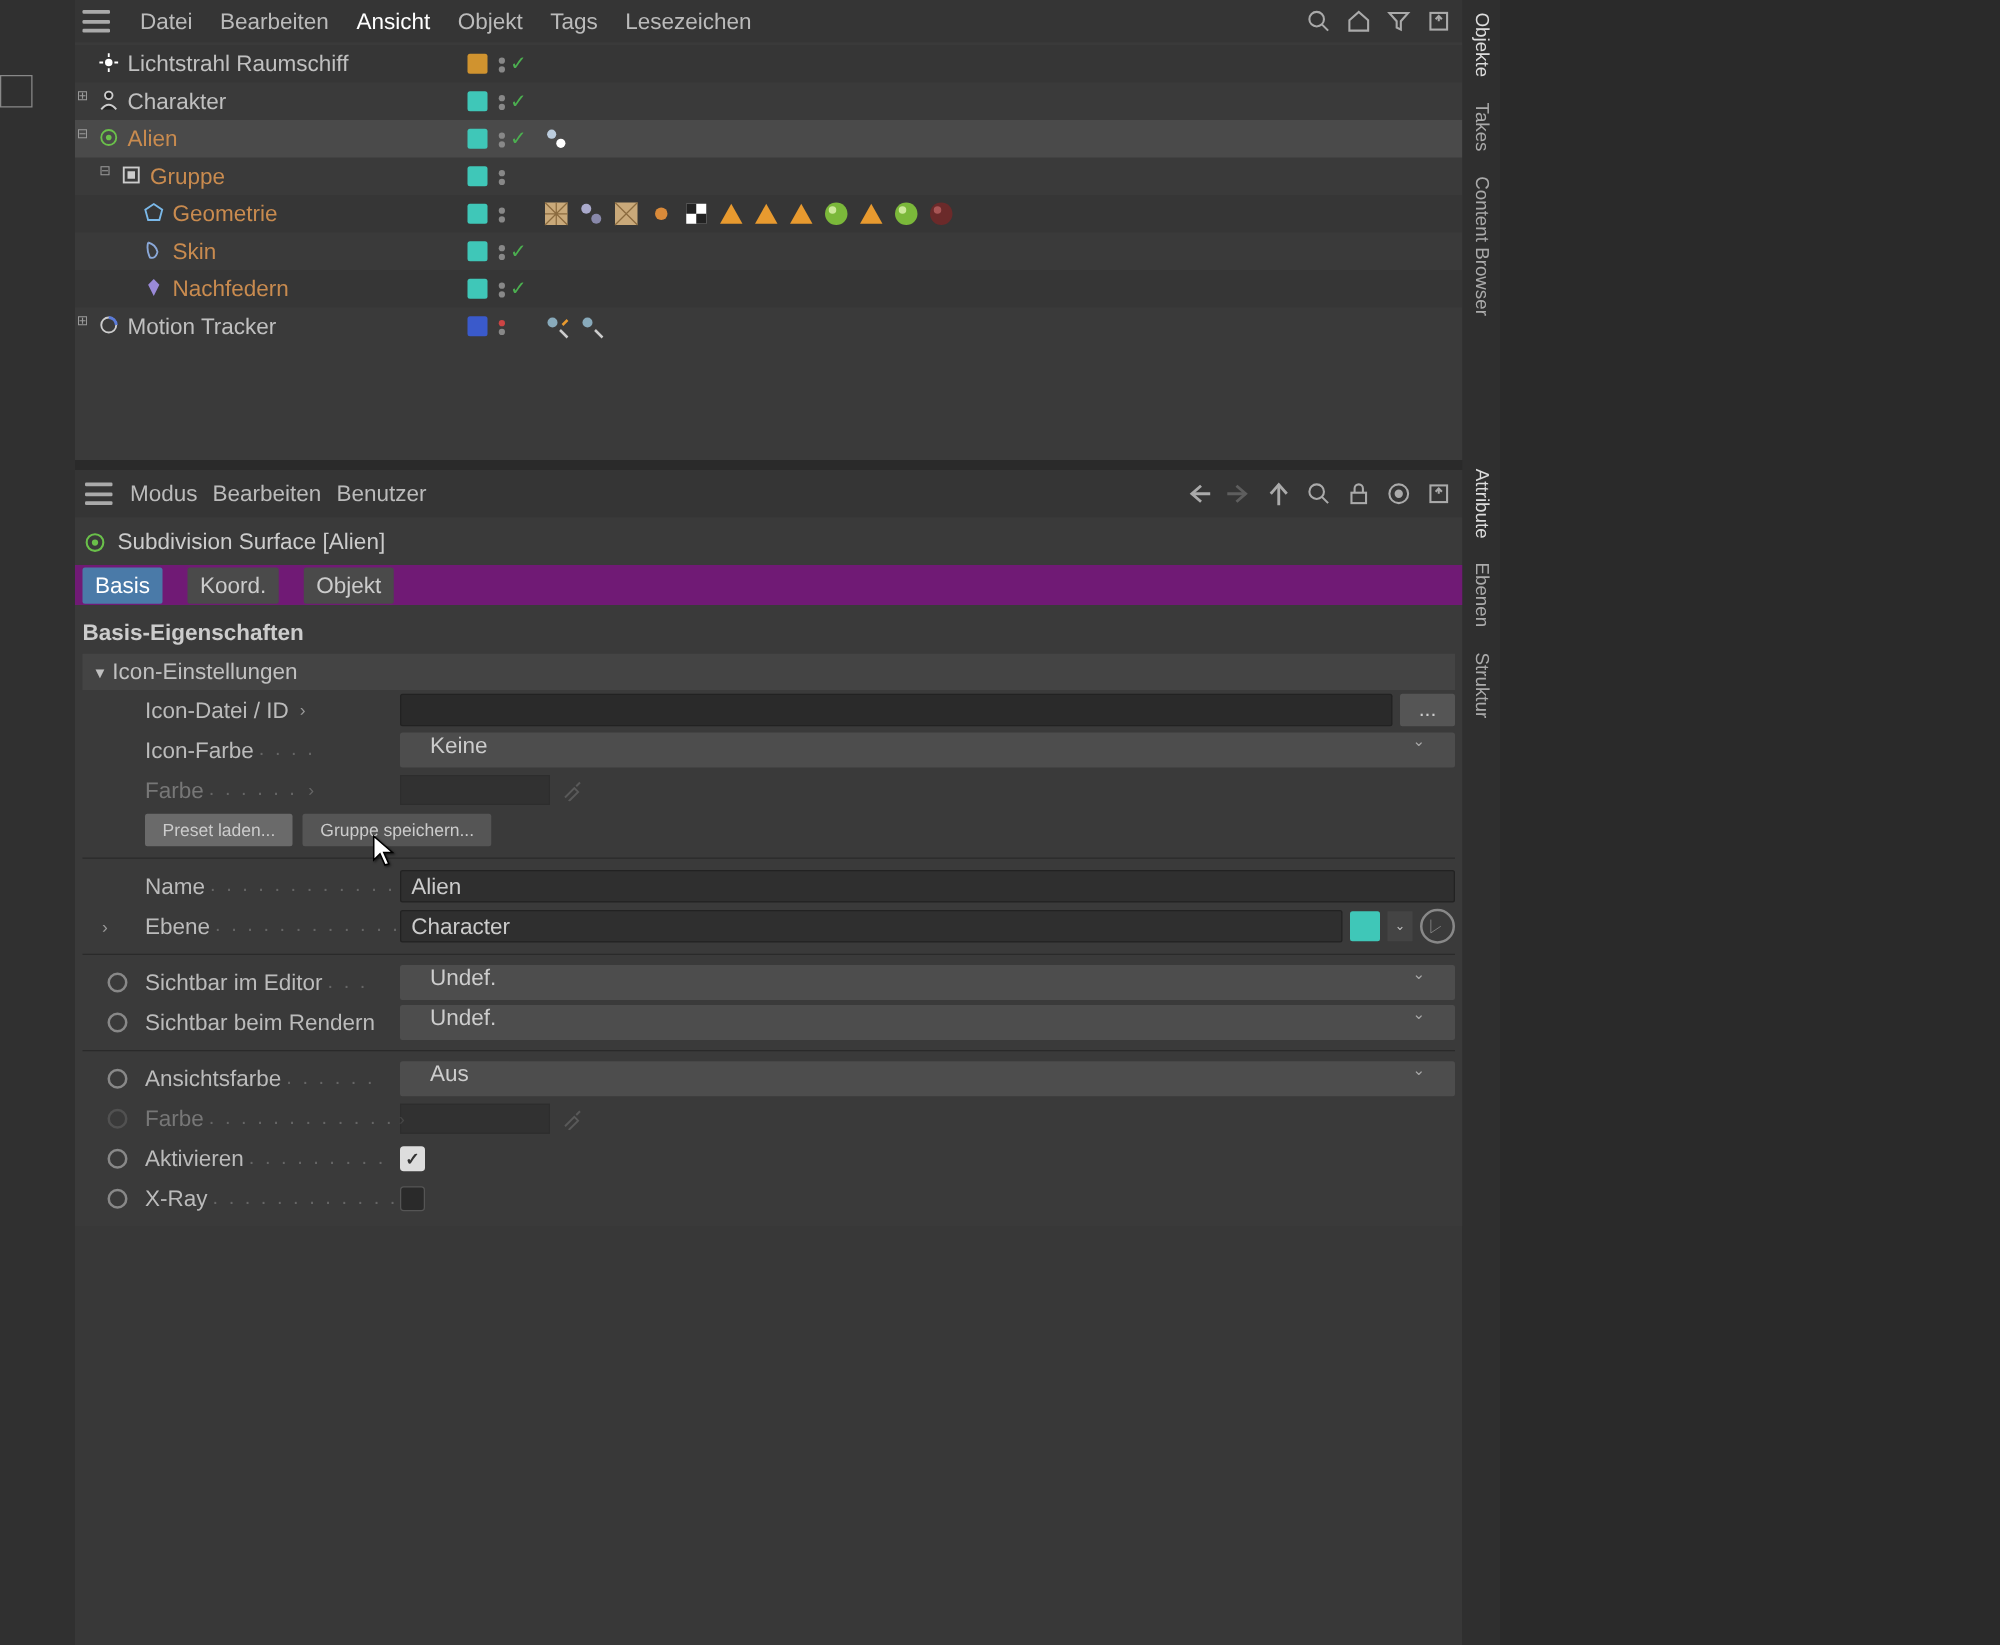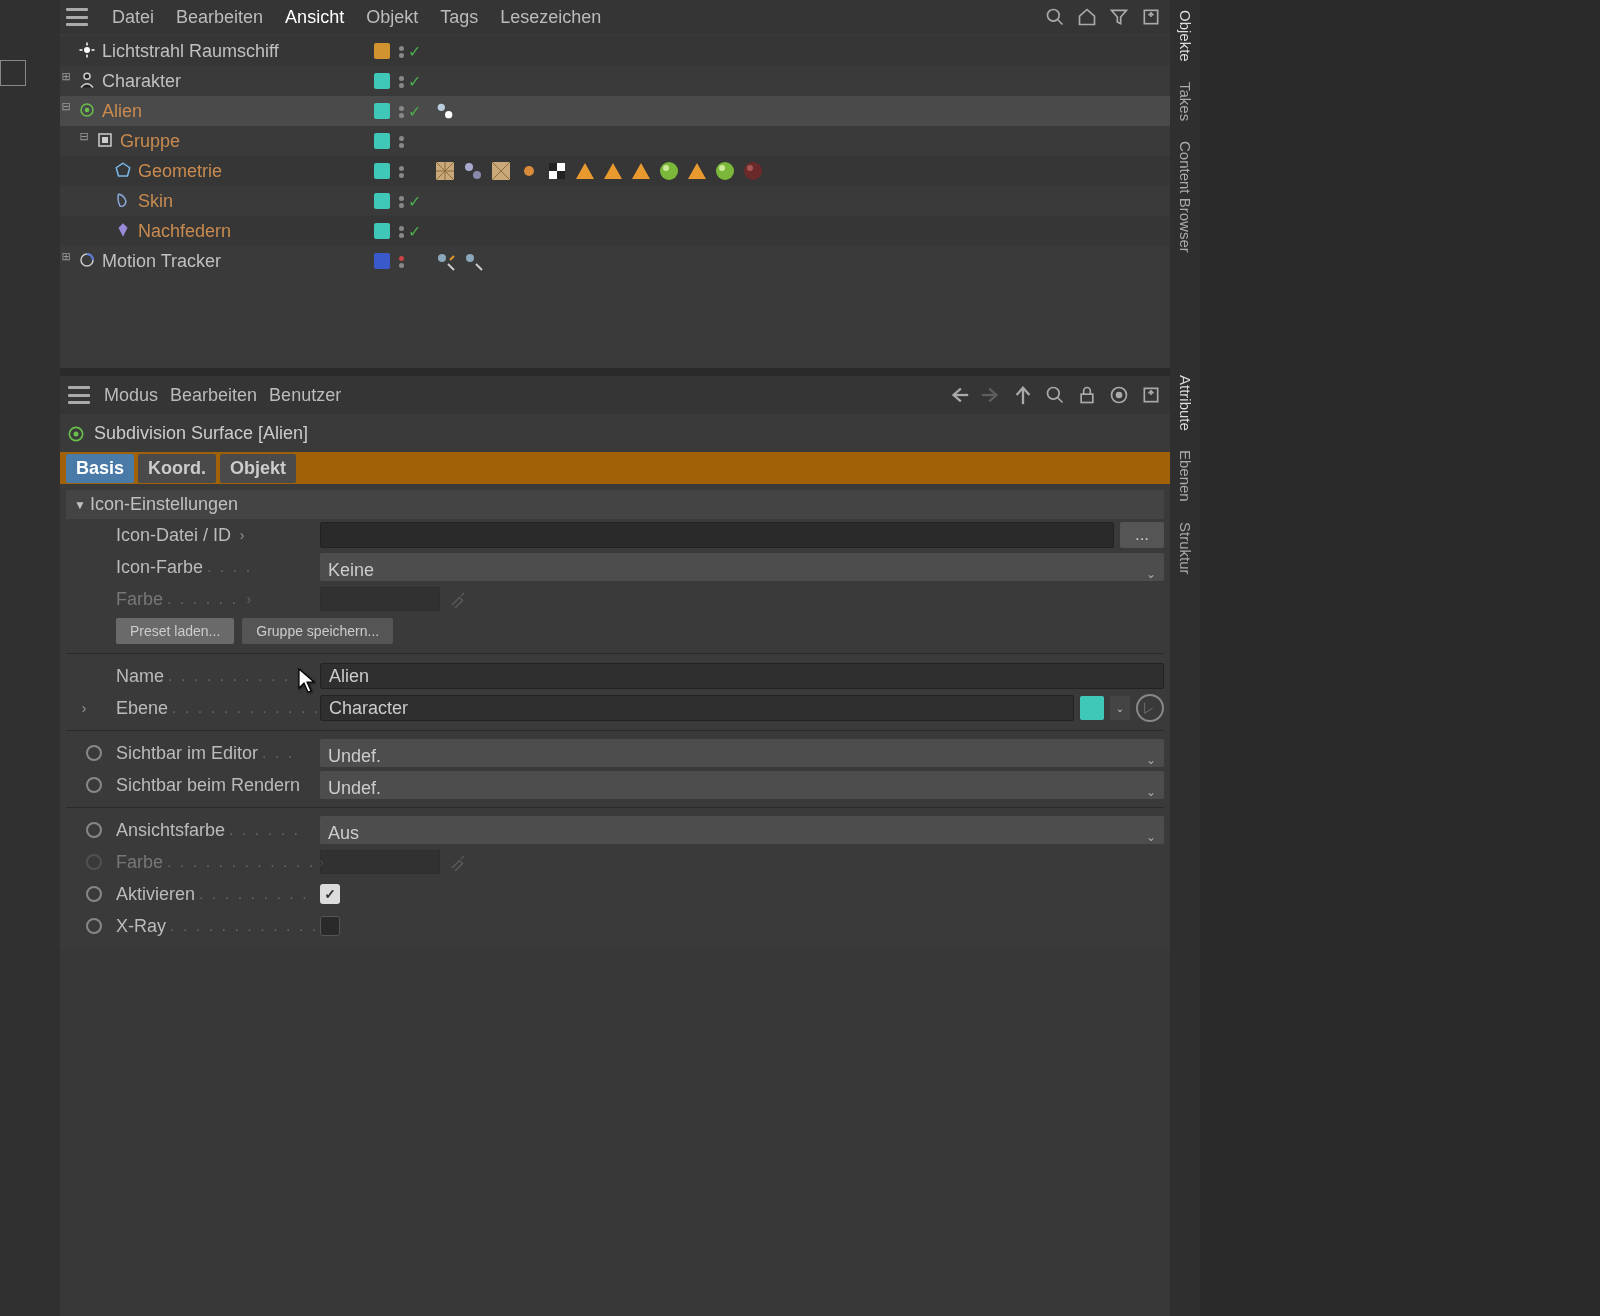--- a/index.html
+++ b/index.html
@@ -52,7 +52,7 @@
 .am-header { display: flex; align-items: center; gap: 10px; height: 38px; padding-left: 6px; background: #3a3a3a; }
 .am-title { font-size: 18px; color: #ccc; }
 
-.am-tabs { display: flex; gap: 4px; padding-left: 6px; background: #a16207; height: 32px; align-items: center; font-weight: bold; }
+.am-tabs { display: flex; gap: 20px; padding-left: 6px; background: #701a75; height: 32px; align-items: center; }
 .am-tab { padding: 4px 10px; background: #4a4a4a; color: #ccc; cursor: pointer; font-size: 18px; border-radius: 2px; }
 .am-tab.active { background: #4a7aa8; color: #fff; }
 

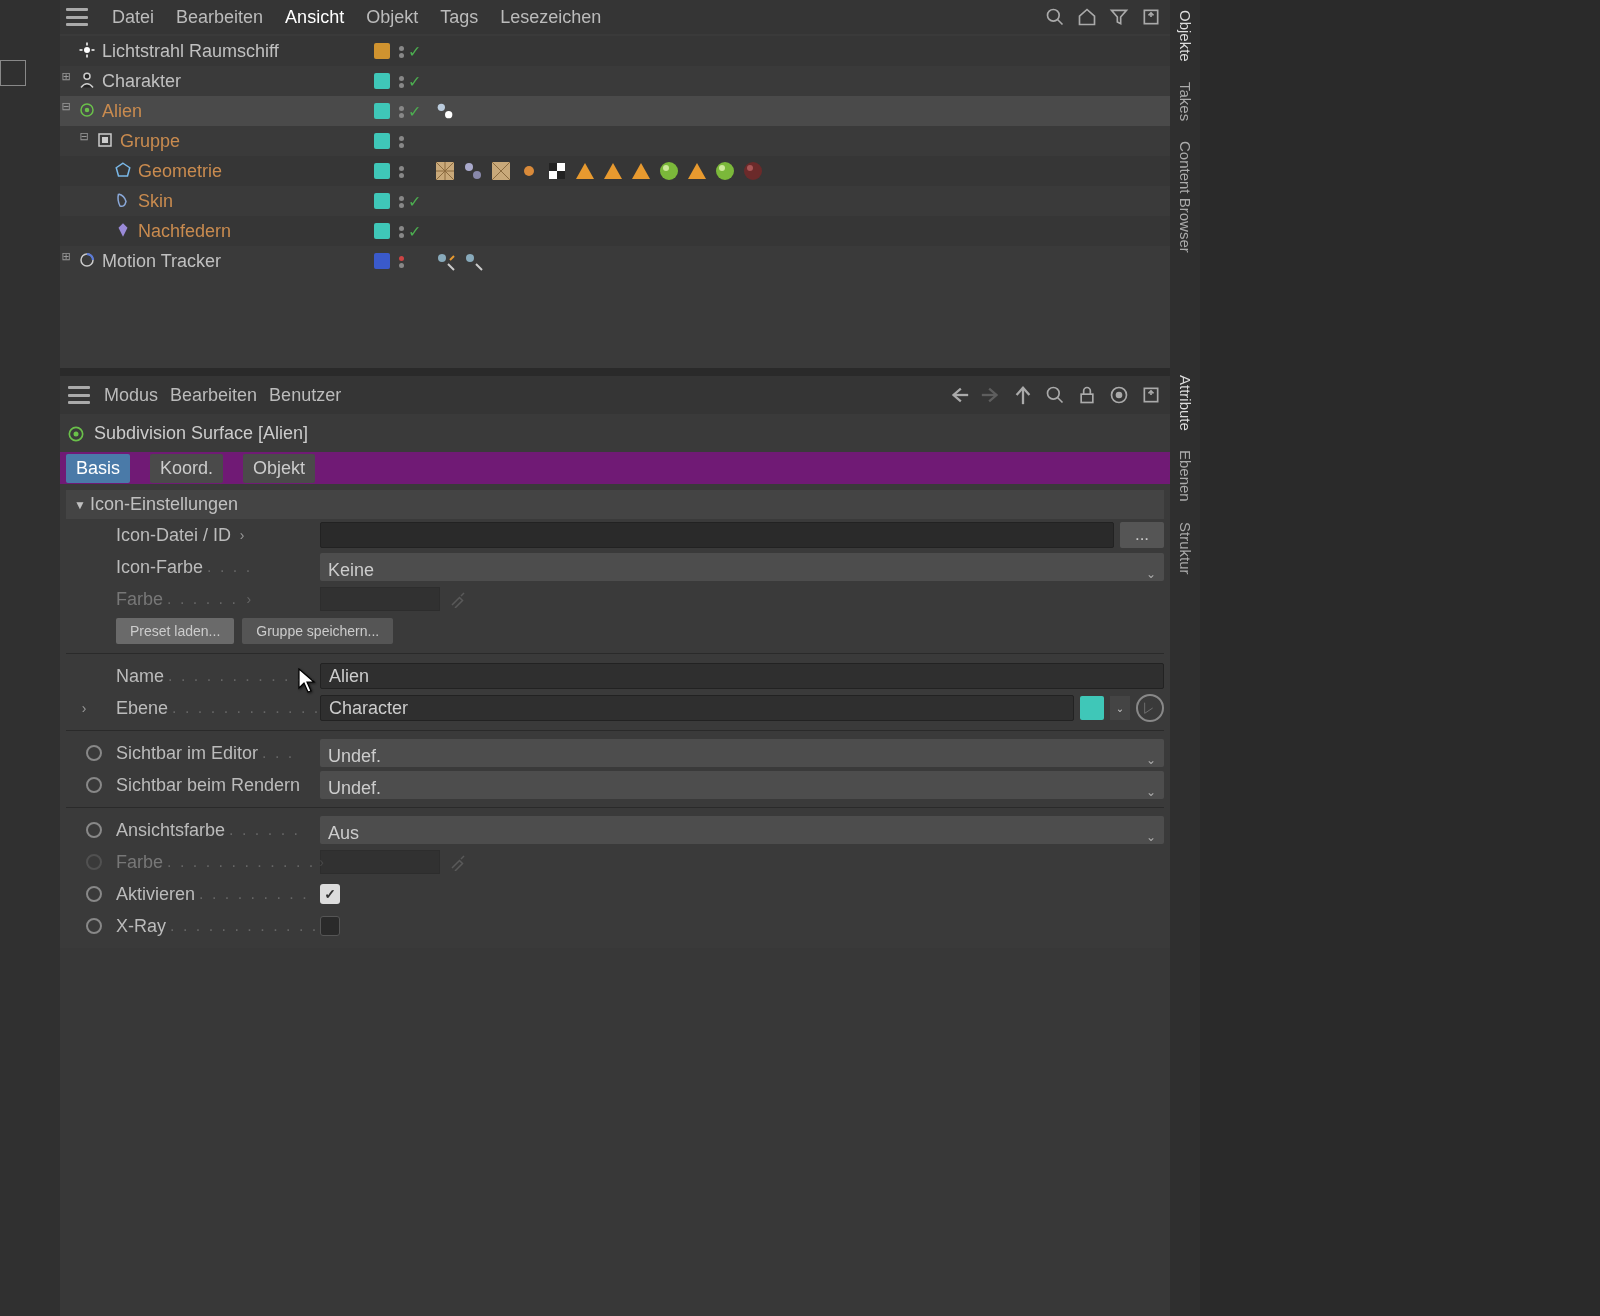--- a/index.html
+++ b/index.html
@@ -469,6 +469,7 @@
   </div>
 
   <div class="am-body">
+    <div class="section-title">Basis-Eigenschaften</div>
 
     <div class="group-header">
       <span class="tri">▼</span>

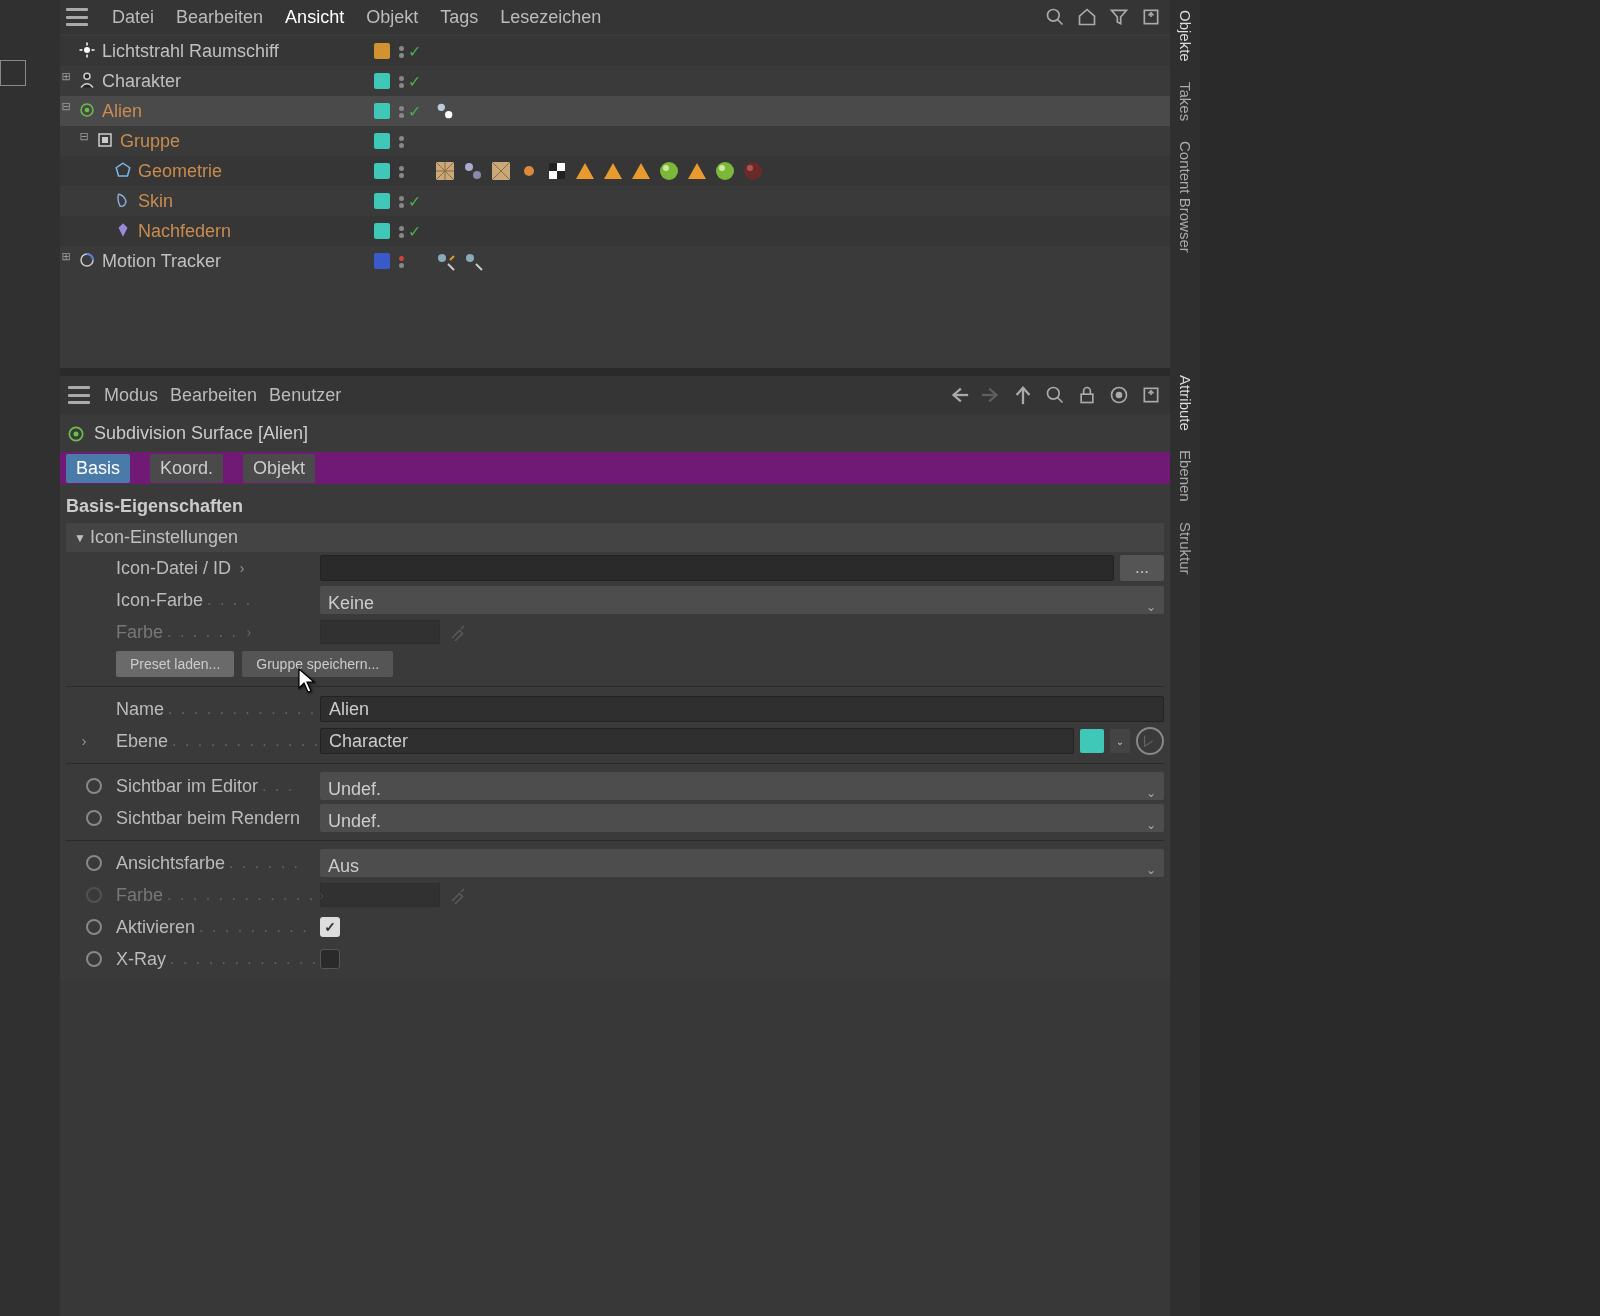--- a/index.html
+++ b/index.html
@@ -72,7 +72,7 @@
 .prop-field { flex: 1; display: flex; align-items: center; gap: 6px; }
 .text-input { flex: 1; height: 26px; background: #2f2f2f; border: 1px solid #222; border-radius: 2px; color: #ccc; padding: 0 8px; font-size: 18px; }
 .text-input.dark { background: #2a2a2a; }
-.dropdown { flex: 1; height: 28px; background: #4d4d4d; border: none; border-radius: 2px; color: #ccc; padding: 0 8px; font-size: 18px; display: flex; align-items: flex-end; justify-content: space-between; cursor: pointer; }
+.dropdown { flex: 1; height: 28px; background: #4d4d4d; border: none; border-radius: 2px; color: #ccc; padding: 0 24px; font-size: 18px; display: flex; align-items: flex-start; justify-content: space-between; cursor: pointer; }
 .dropdown .chev { font-size: 12px; color: #aaa; }
 .small-btn { height: 26px; background: #555; border: none; border-radius: 2px; color: #ccc; padding: 0 14px; font-size: 14px; cursor: pointer; }
 .icon-btn-sq { width: 44px; height: 26px; background: #555; border-radius: 2px; display: flex; align-items: center; justify-content: center; cursor: pointer; color: #ccc; }

